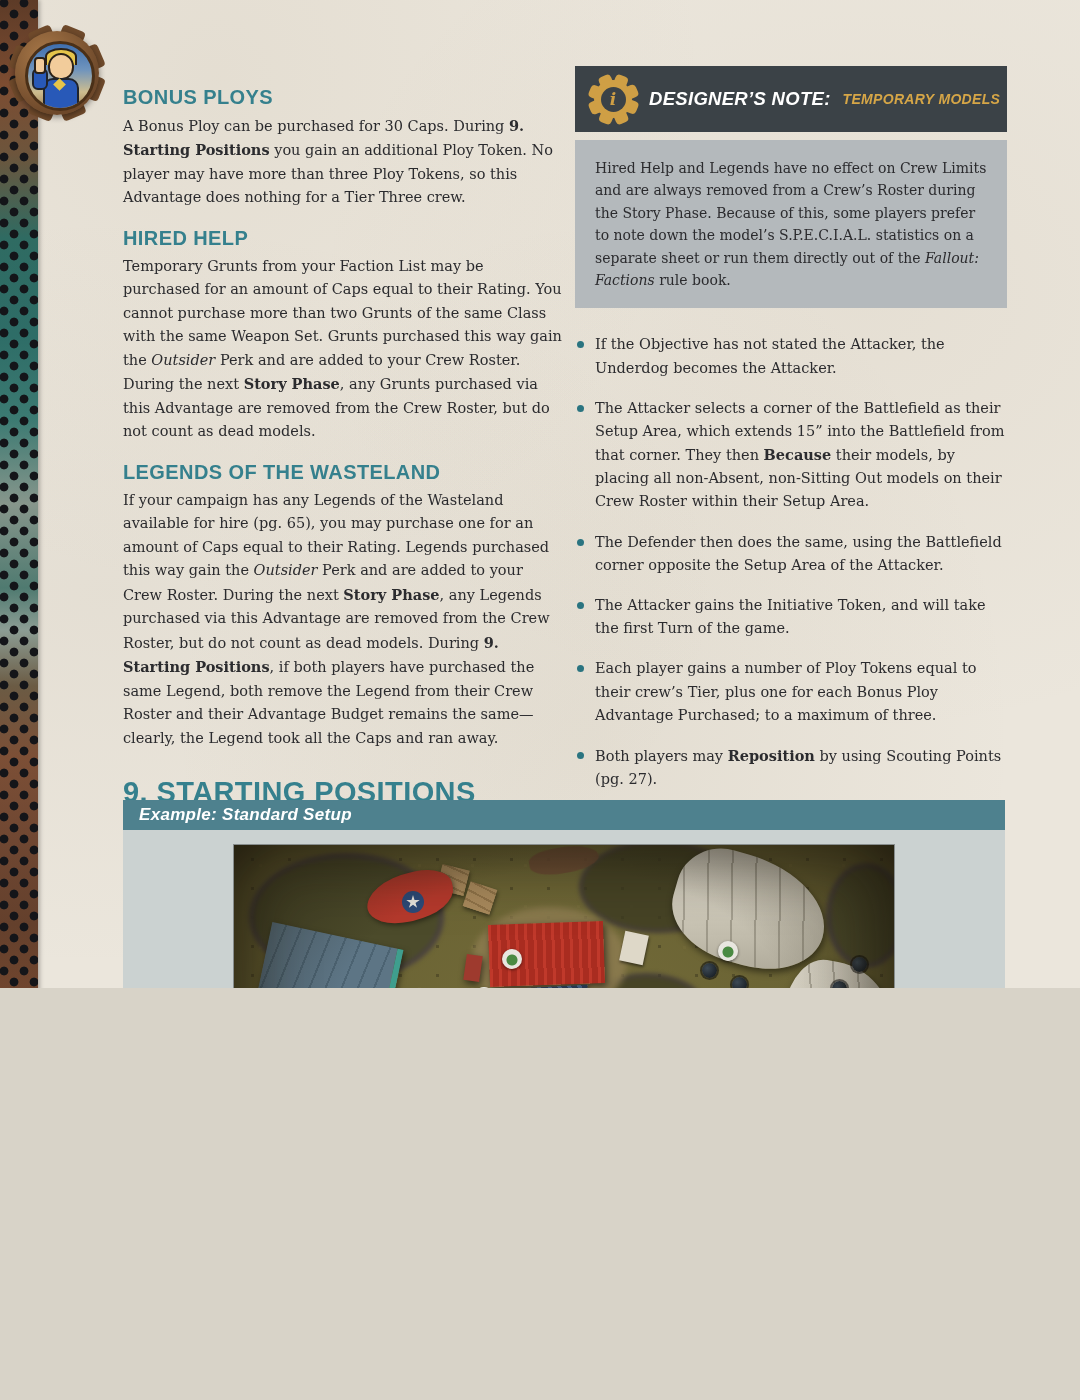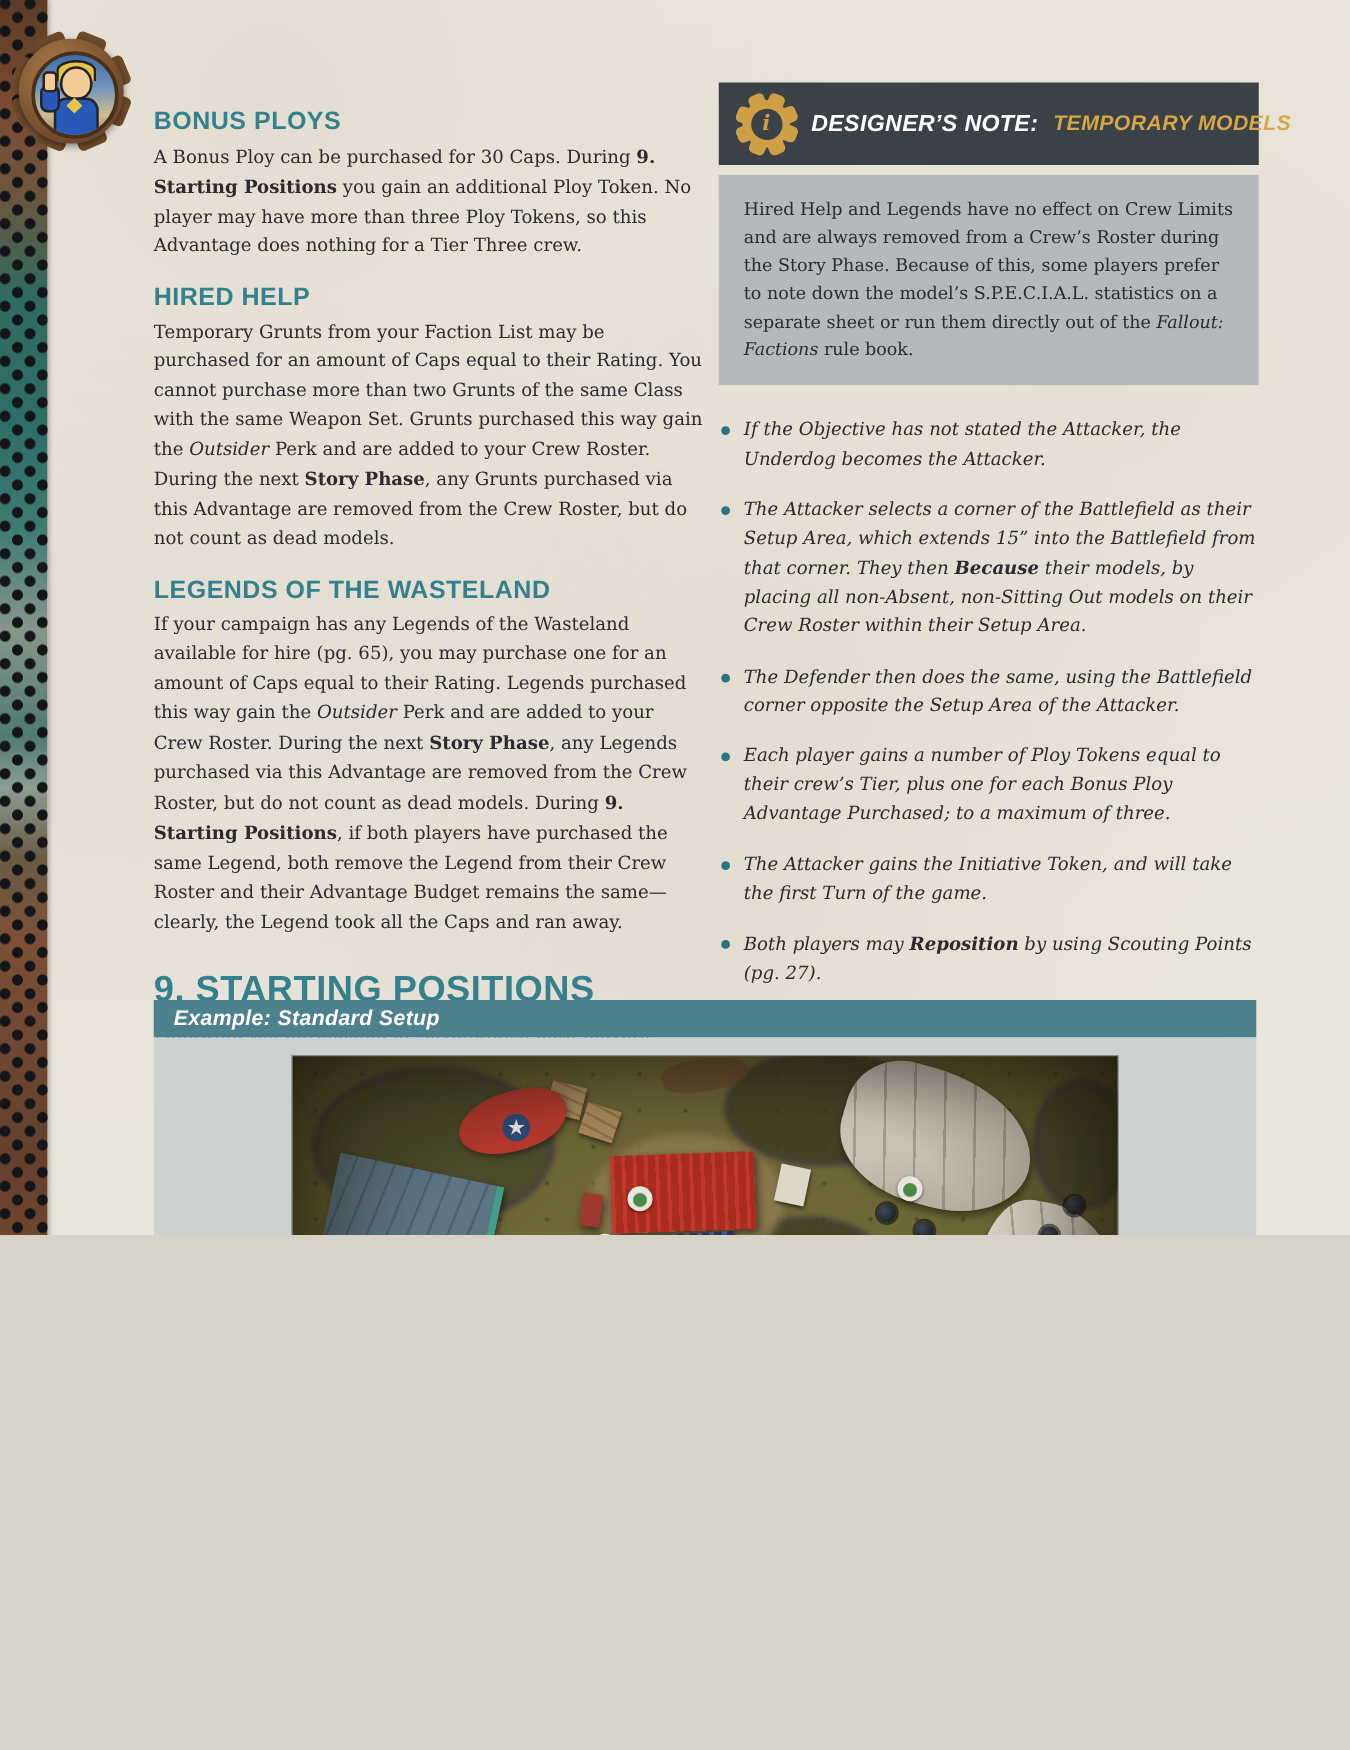--- a/index.html
+++ b/index.html
@@ -54,7 +54,7 @@
     display:flex;align-items:center;justify-content:center;
     font-family:"DejaVu Serif",serif;font-style:italic;font-weight:700;font-size:17px;color:#cf9f45;}
   .note-label{color:#ffffff;font-weight:800;font-style:italic;font-size:18.5px;letter-spacing:.3px;white-space:nowrap;}
-  .note-title{color:#d6a647;font-weight:800;font-style:italic;font-size:17px;letter-spacing:.3px;white-space:nowrap;}
+  .note-title{color:#d6a647;font-weight:800;font-style:italic;font-size:14px;letter-spacing:.3px;white-space:nowrap;}
   .note-body{margin-top:8px;background:#b4b9bc;padding:17px 20px;
     font-family:"DejaVu Serif","Liberation Serif",serif;font-size:14px;line-height:1.6;color:#2b2b2e;}
   .bullets{list-style:none;margin:25px 0 0;padding:0;font-style:italic;}

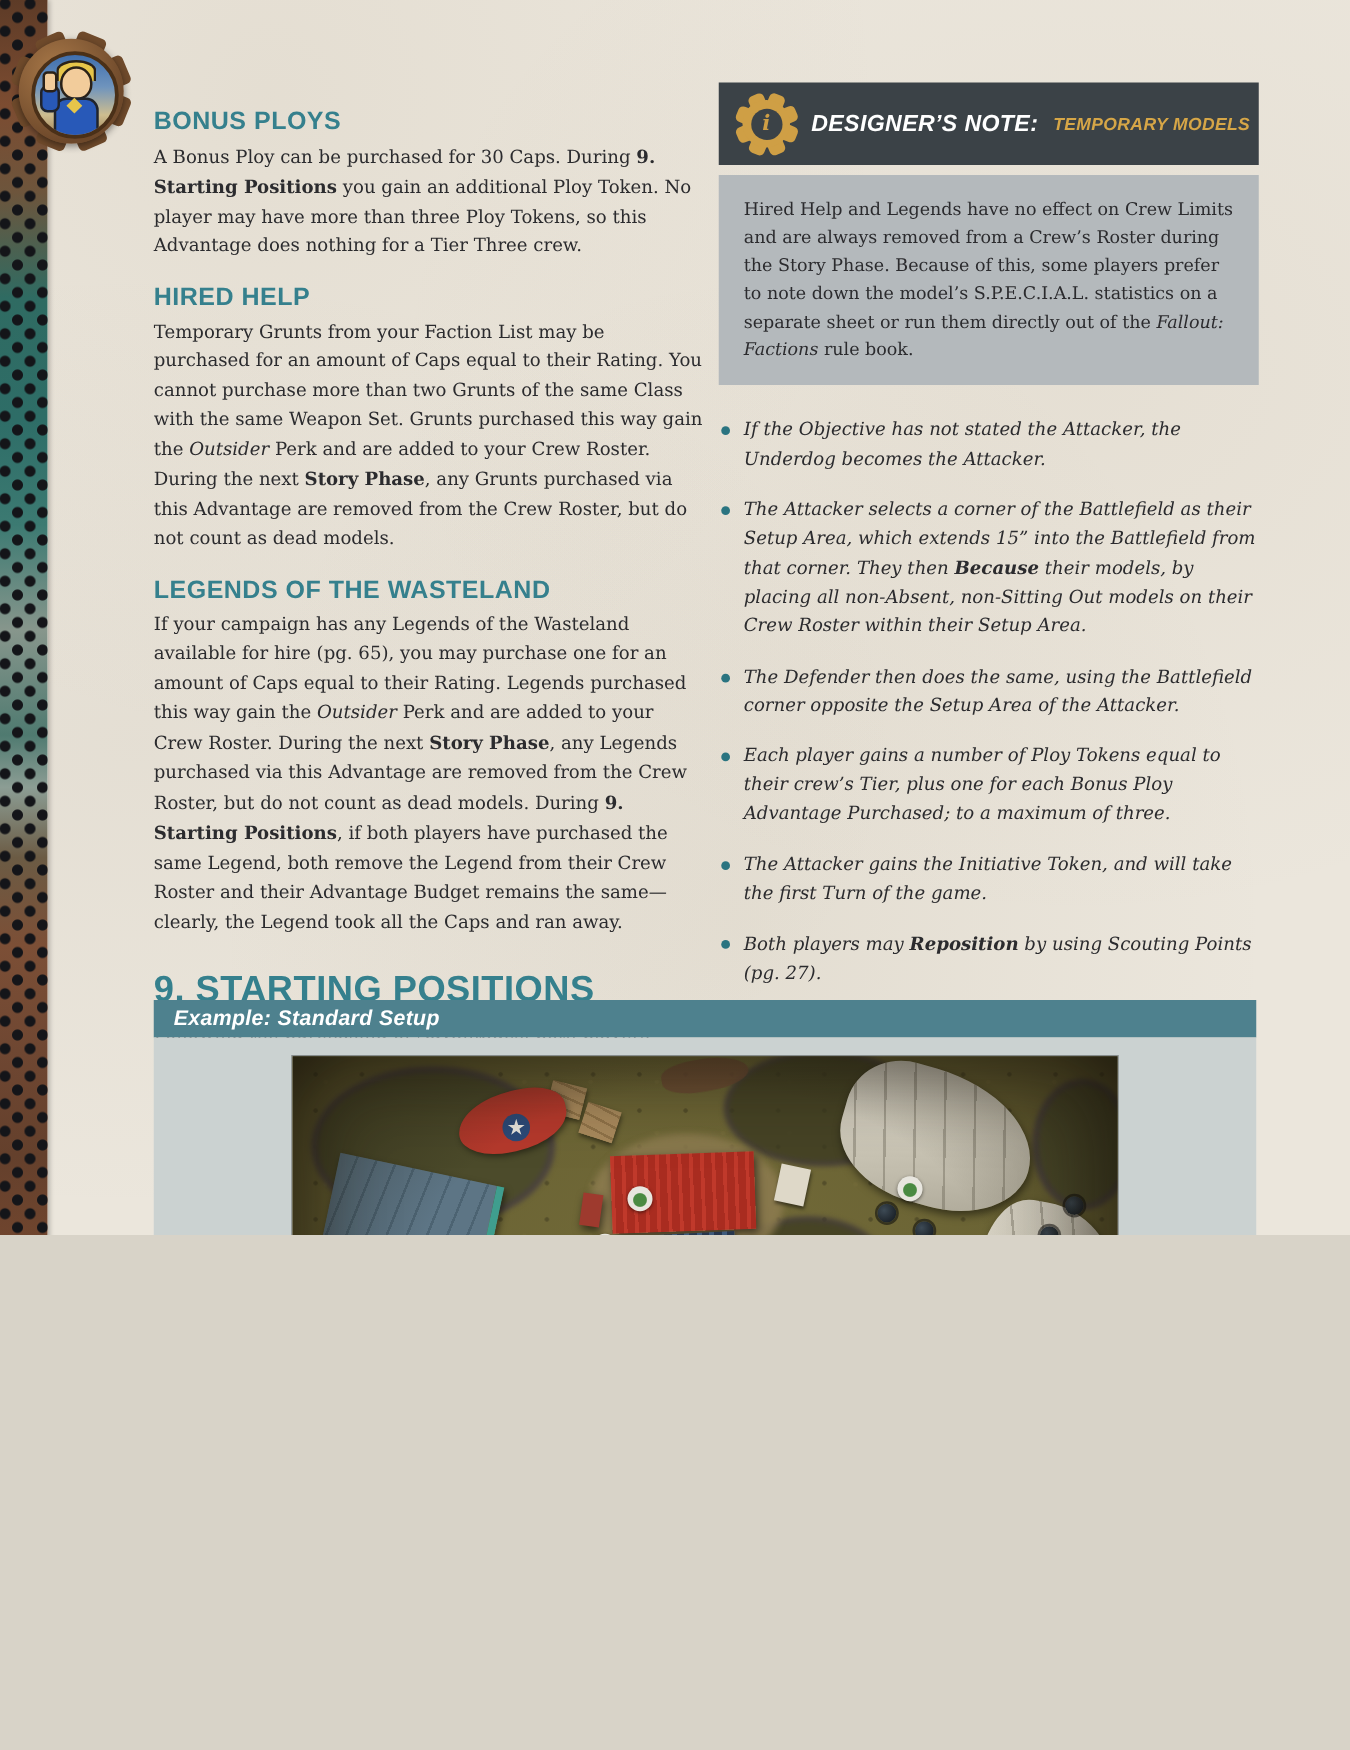--- a/index.html
+++ b/index.html
@@ -57,7 +57,7 @@
   .note-title{color:#d6a647;font-weight:800;font-style:italic;font-size:14px;letter-spacing:.3px;white-space:nowrap;}
   .note-body{margin-top:8px;background:#b4b9bc;padding:17px 20px;
     font-family:"DejaVu Serif","Liberation Serif",serif;font-size:14px;line-height:1.6;color:#2b2b2e;}
-  .bullets{list-style:none;margin:25px 0 0;padding:0;font-style:italic;}
+  .bullets{list-style:none;margin:25px 0 0;padding:0;}
   .bullets li{position:relative;padding-left:20px;margin-bottom:17px;
     font-family:"DejaVu Serif","Liberation Serif",serif;font-size:14.5px;line-height:1.6;color:#2b2b2e;}
   .bullets li::before{content:"";position:absolute;left:2px;top:8px;width:7px;height:7px;border-radius:50%;background:#2a7480;}

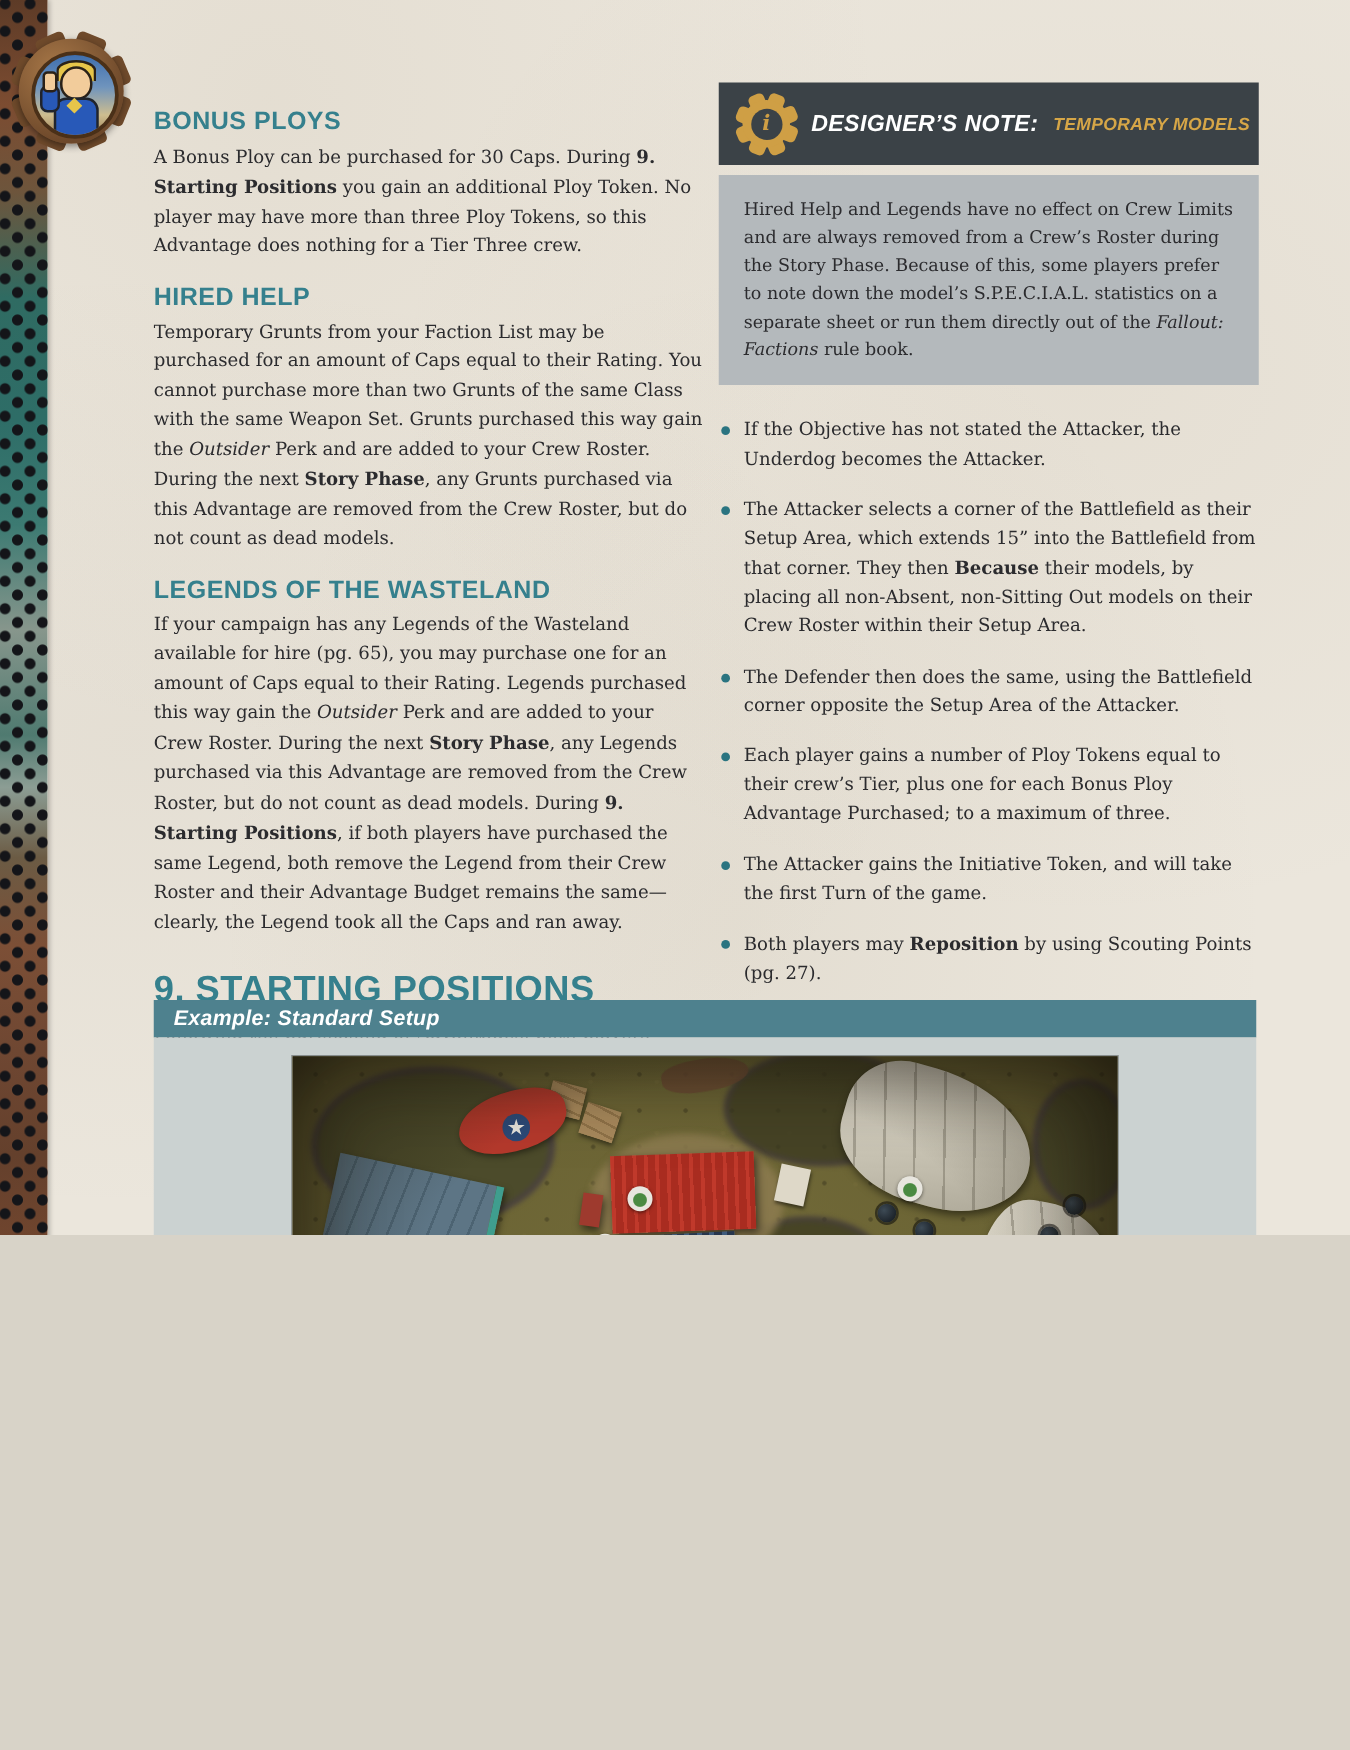--- a/index.html
+++ b/index.html
@@ -184,8 +184,8 @@
       <li class="rich"><span>If the Objective has not stated the Attacker, the Underdog becomes the Attacker.</span></li>
       <li class="rich"><span>The Attacker selects a corner of the Battlefield as their Setup Area, which extends 15” into the Battlefield from that corner. They then </span><span style="font-weight: 700;">Because</span><span> their models, by placing all non-Absent, non-Sitting Out models on their Crew Roster within their Setup Area.</span></li>
       <li class="rich"><span>The Defender then does the same, using the Battlefield corner opposite the Setup Area of the Attacker.</span></li>
+      <li class="rich"><span>The Attacker gains the Initiative Token, and will take the first Turn of the game.</span></li>
       <li class="rich"><span>Each player gains a number of Ploy Tokens equal to their crew’s Tier, plus one for each Bonus Ploy Advantage Purchased; to a maximum of three.</span></li>
-      <li class="rich"><span>The Attacker gains the Initiative Token, and will take the first Turn of the game.</span></li>
       <li class="rich"><span>Both players may </span><span style="font-weight: 700; text-align: center;">Reposition</span><span> by using Scouting Points (pg. 27).</span></li>
     </ul>
 

